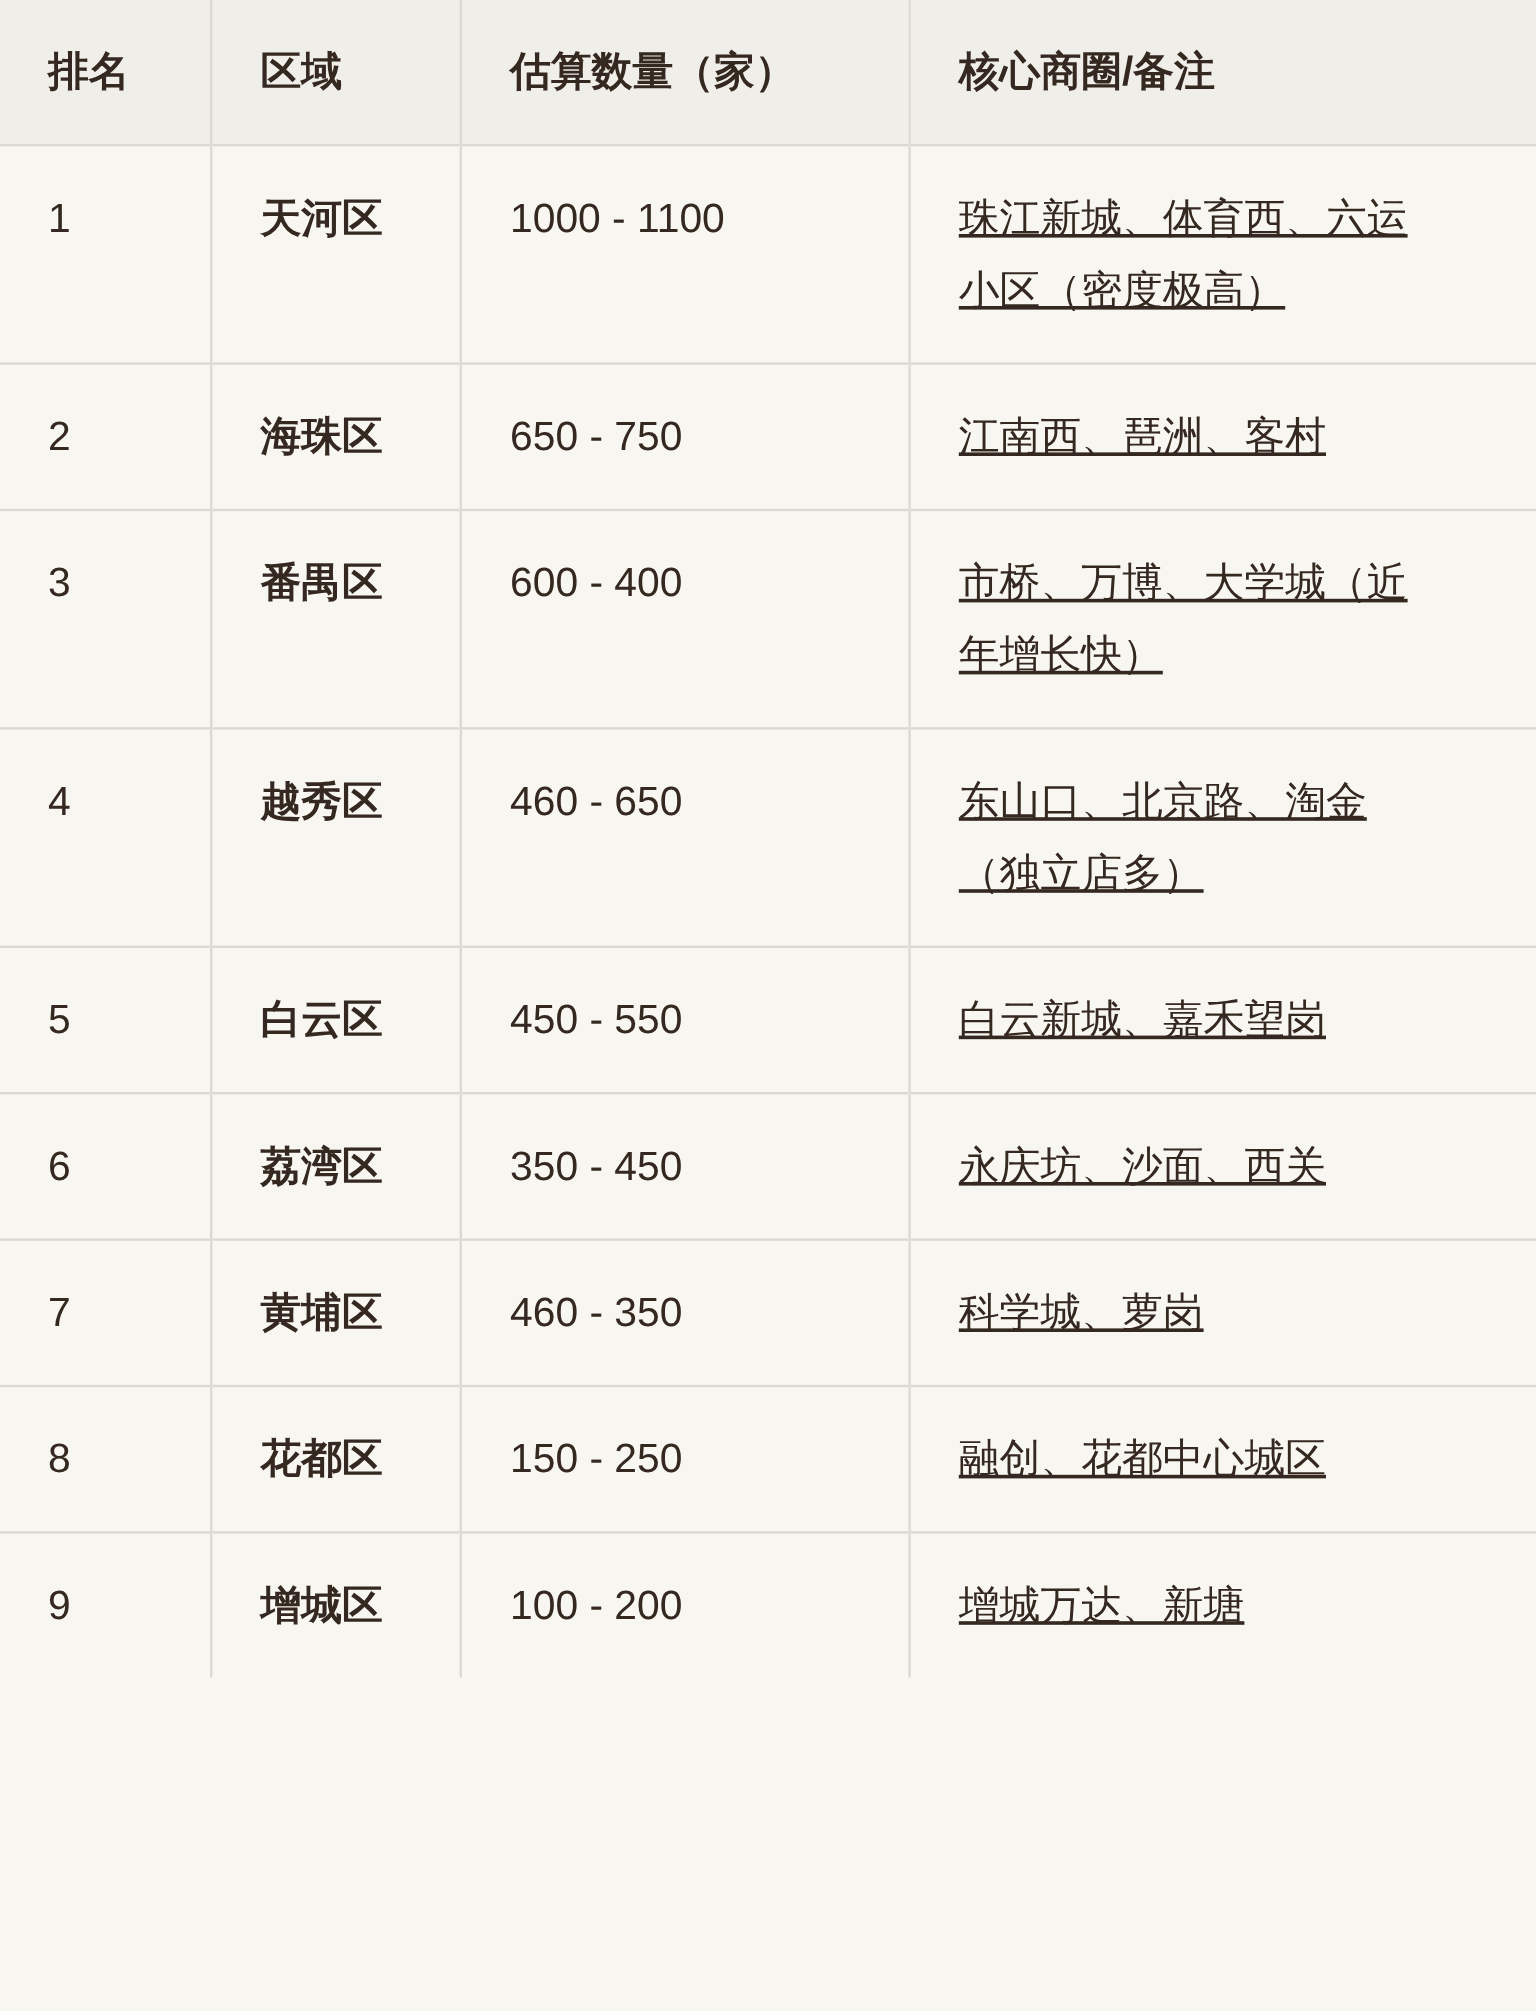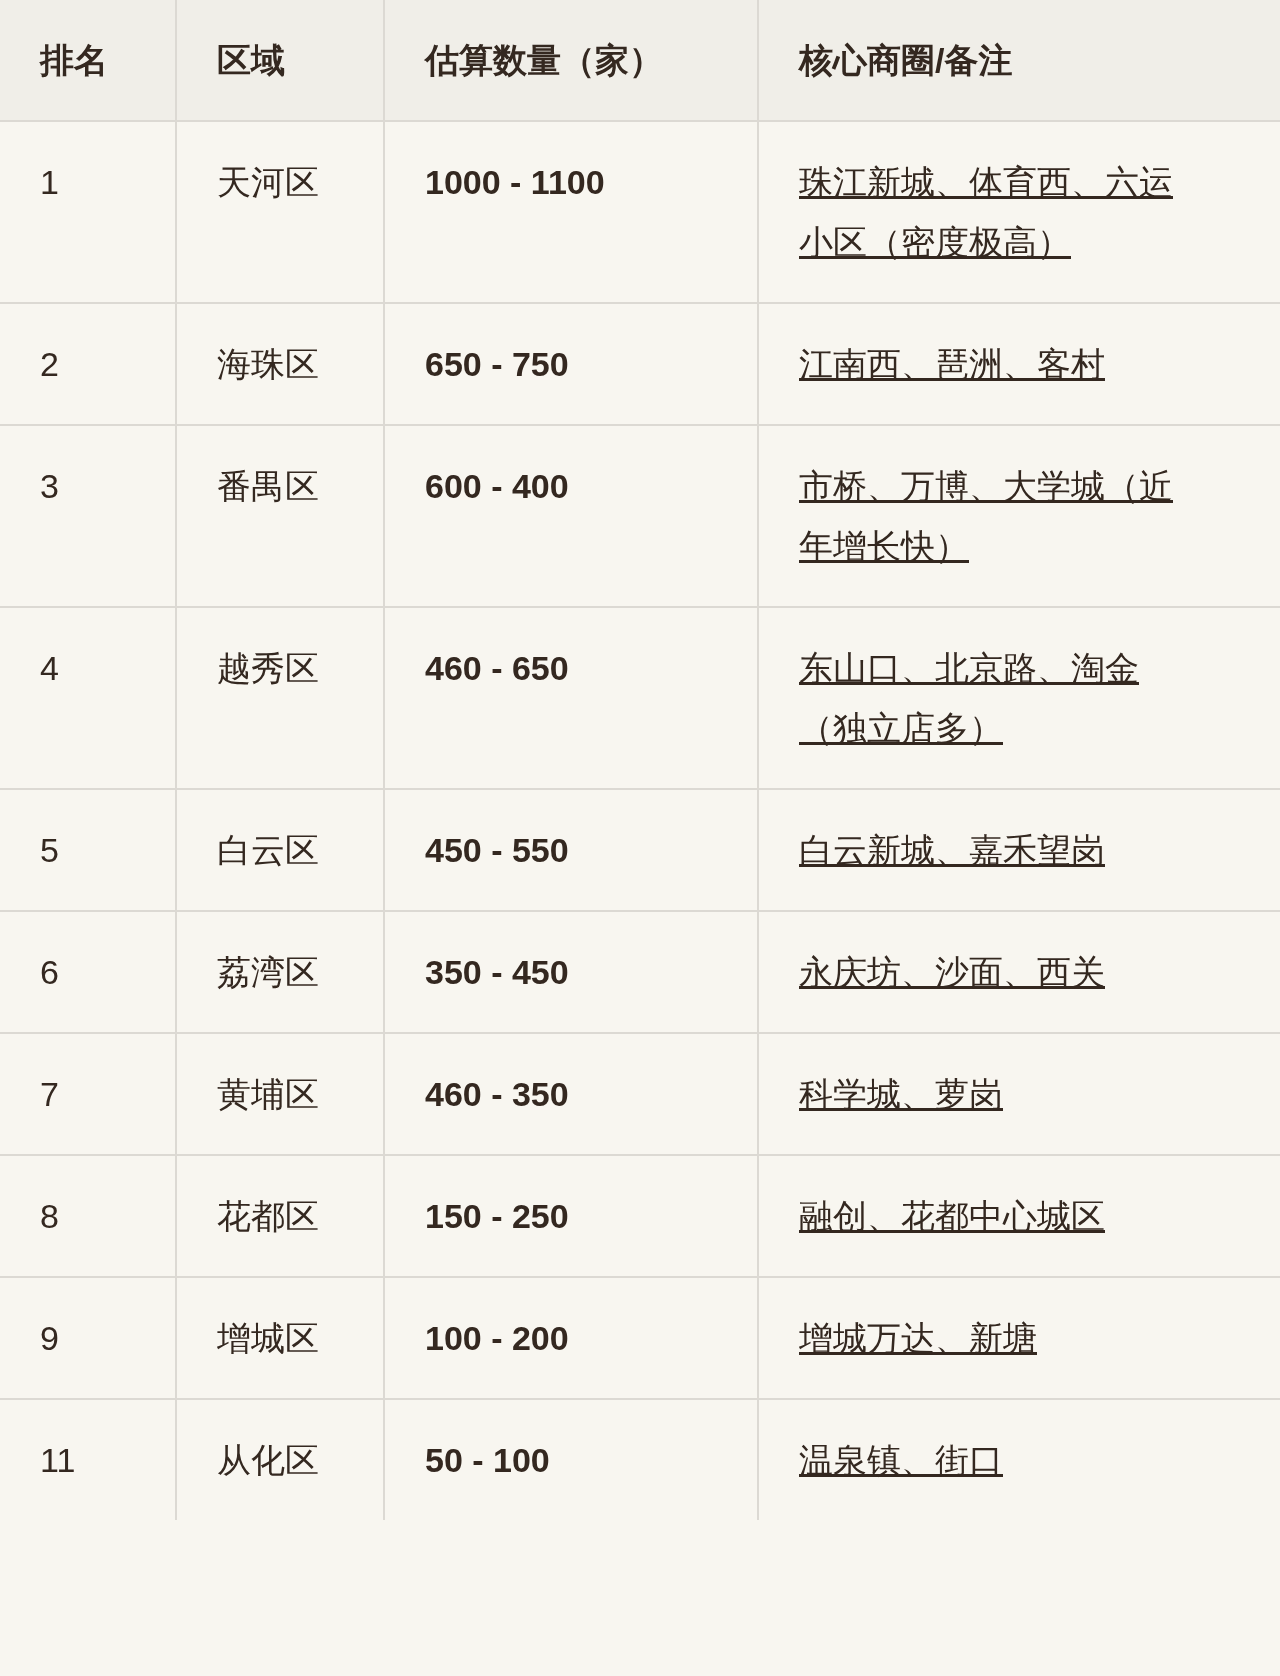--- a/index.html
+++ b/index.html
@@ -44,7 +44,7 @@
     border-top: 2px solid #dcd9d3;
   }
   td.cell-rank   { font-weight: 400; }
-  td.cell-district { font-weight: 400; margin-top: 33px; }
+  td.cell-district { font-weight: 700; margin-top: 33px; }
   td.cell-count  { font-weight: 700; }
   td.cell-remark { font-weight: 400; white-space: pre-line; text-decoration: underline; }
 </style>

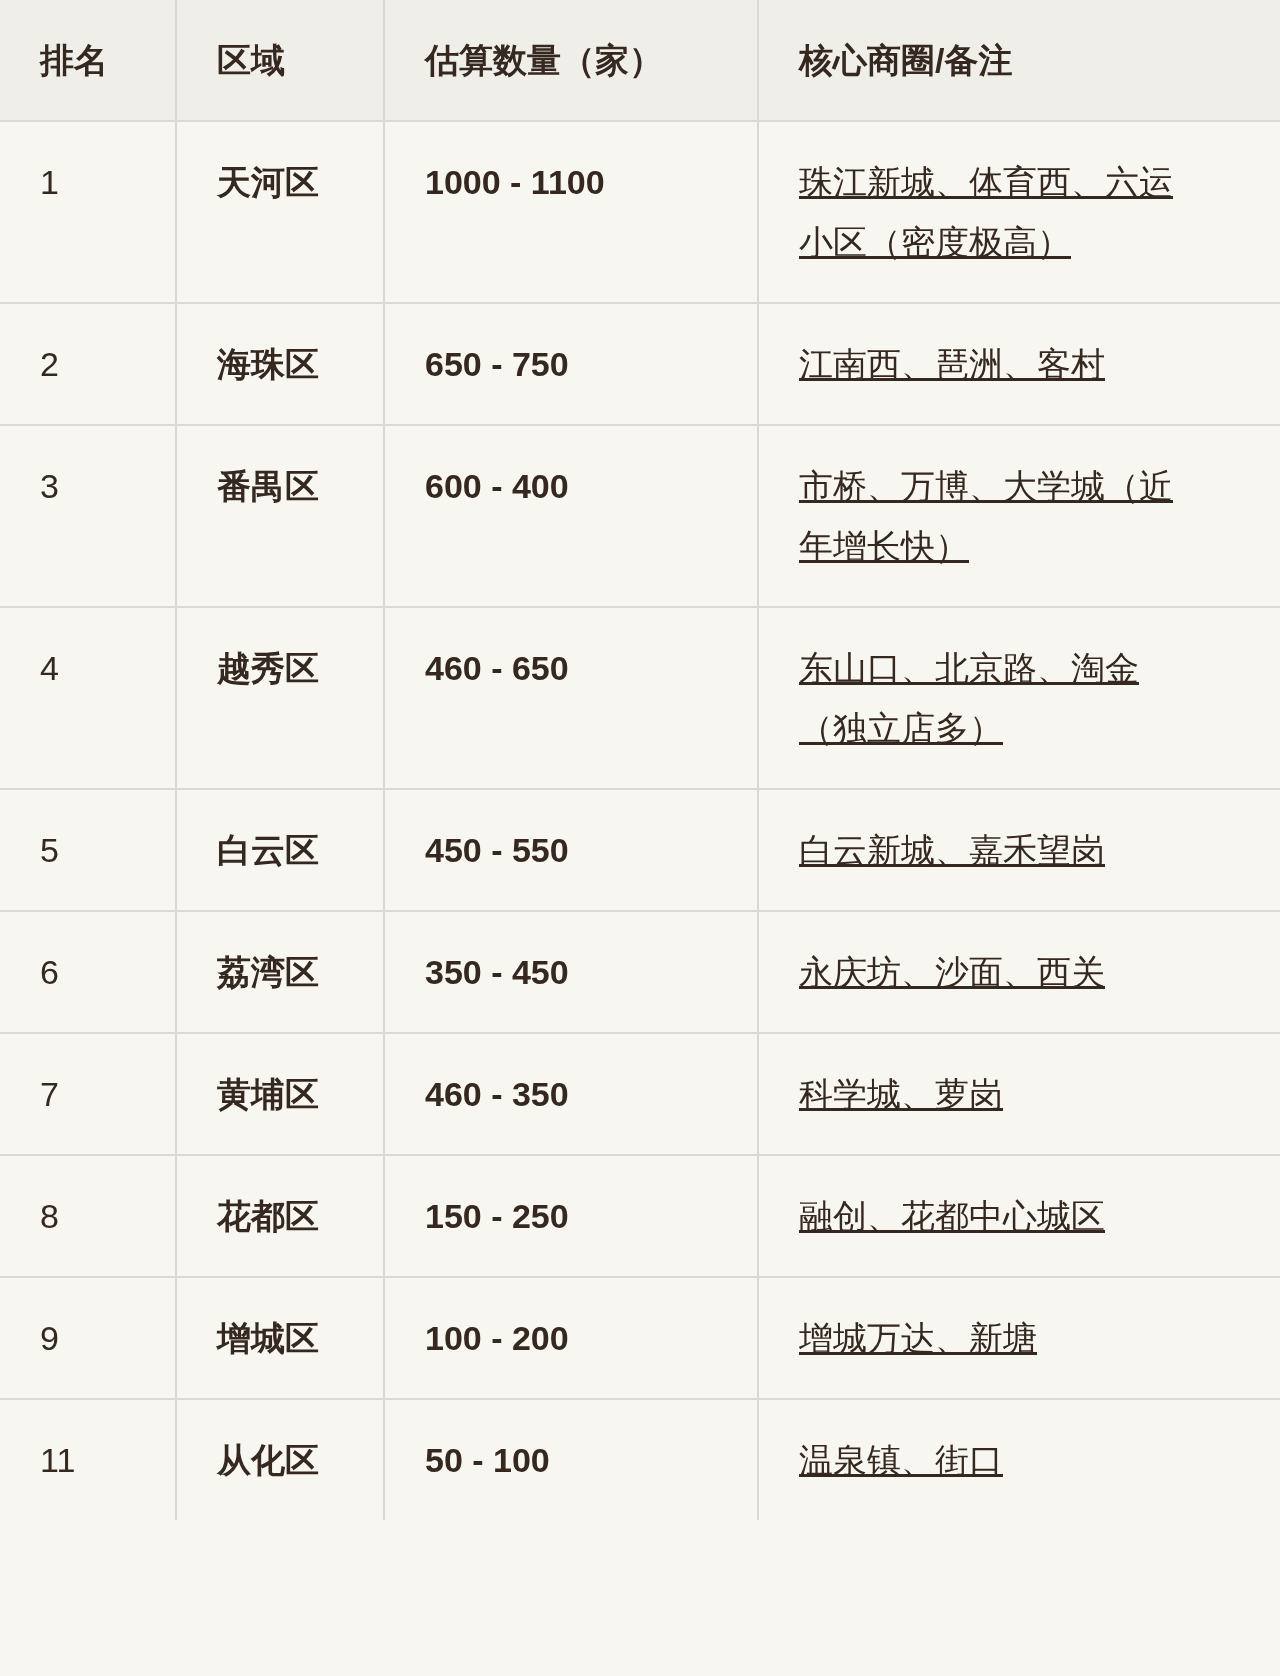--- a/index.html
+++ b/index.html
@@ -45,7 +45,7 @@
   }
   td.cell-rank   { font-weight: 400; }
   td.cell-district { font-weight: 700; margin-top: 33px; }
-  td.cell-count  { font-weight: 700; }
+  td.cell-count  { font-weight: 400; }
   td.cell-remark { font-weight: 400; white-space: pre-line; text-decoration: underline; }
 </style>
 </head>

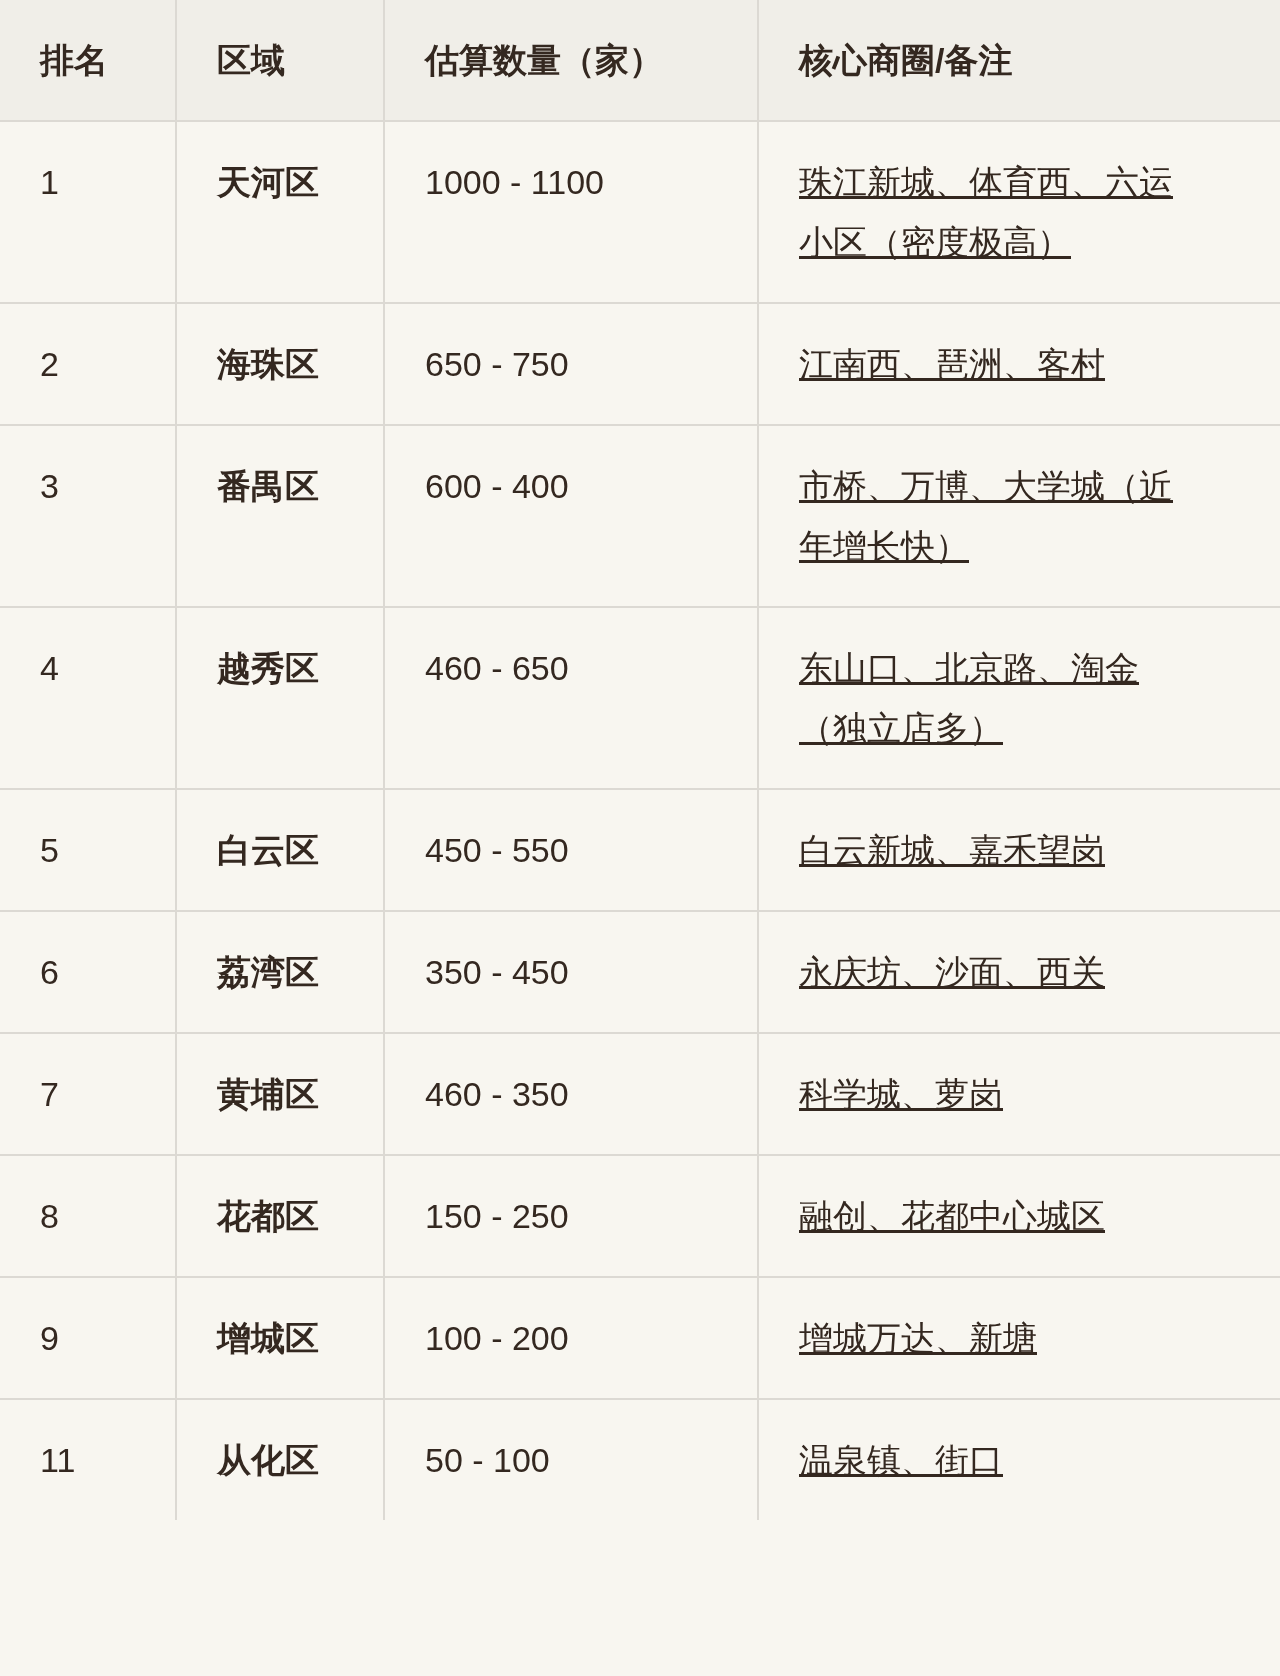--- a/index.html
+++ b/index.html
@@ -124,12 +124,6 @@
       <td class="cell-count">100 - 200</td>
       <td class="cell-remark">增城万达、新塘</td>
     </tr>
-    <tr>
-      <td class="cell-rank">11</td>
-      <td class="cell-district">从化区</td>
-      <td class="cell-count">50 - 100</td>
-      <td class="cell-remark">温泉镇、街口</td>
-    </tr>
   </tbody>
 </table>
 

